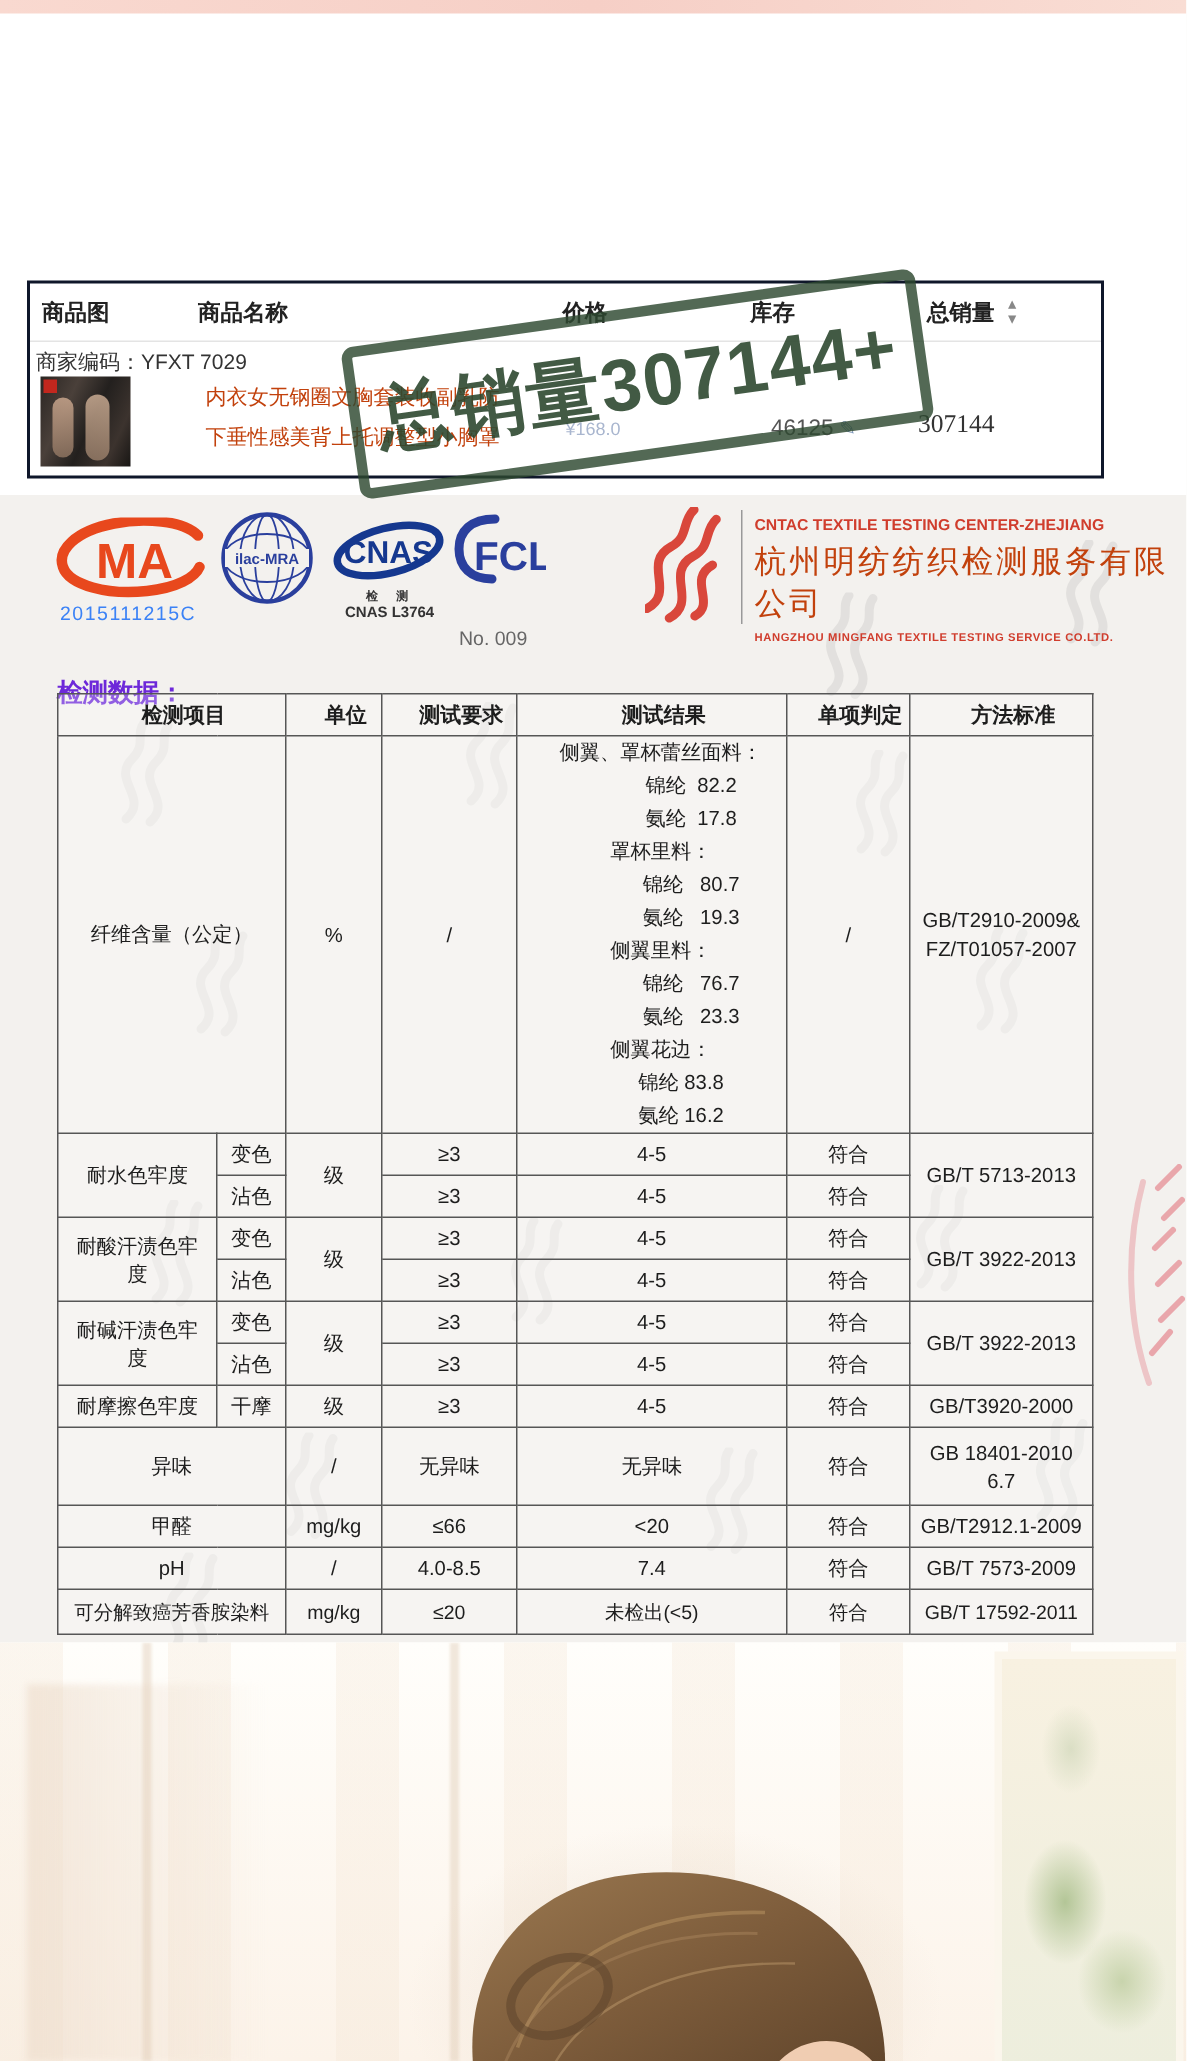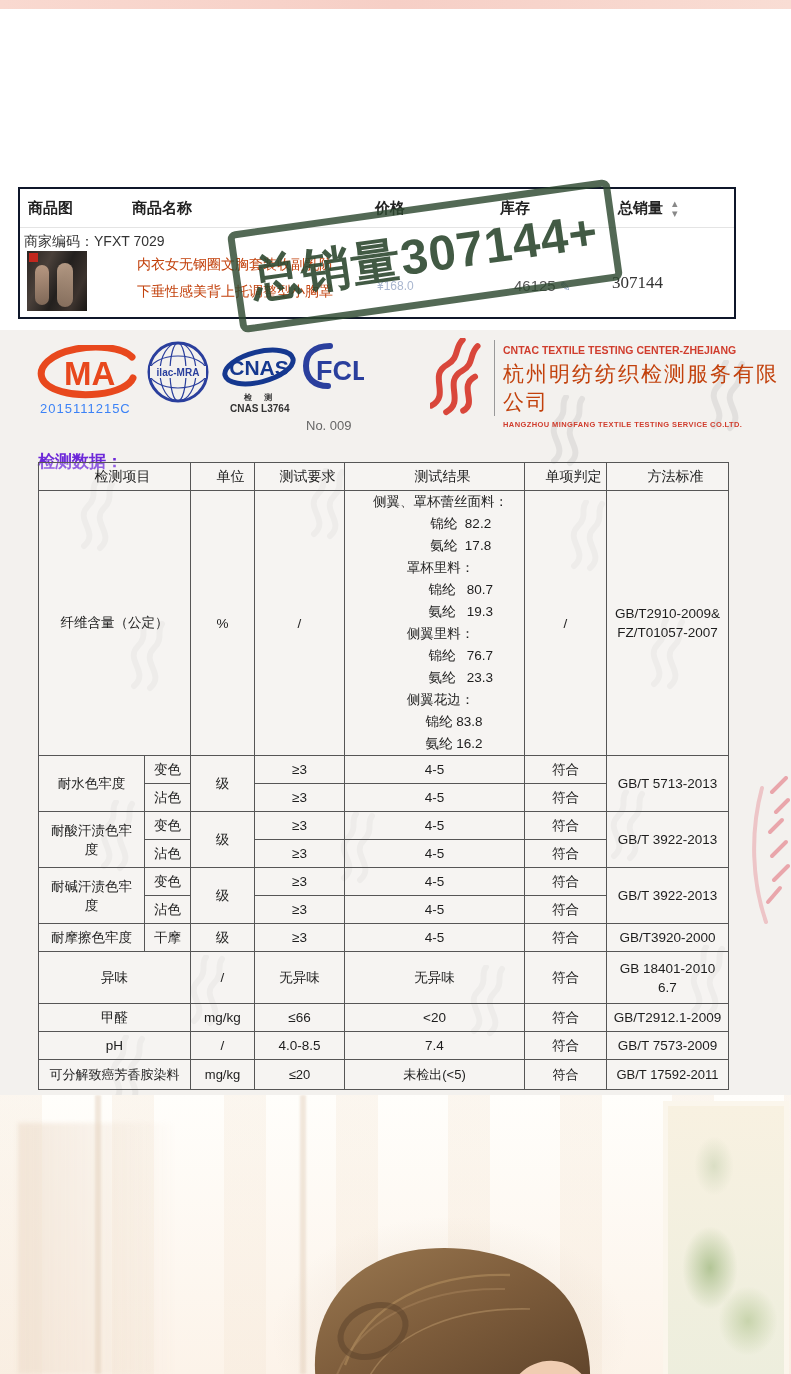--- a/index.html
+++ b/index.html
@@ -48,7 +48,7 @@
 
   table.report{position:absolute;left:38px;top:462px;width:690px;border-collapse:collapse;table-layout:fixed;background:rgba(255,255,255,.25);}
   table.report td,table.report th{border:1px solid #565656;font-size:13.5px;color:#1d1d1d;text-align:center;vertical-align:middle;padding:0 2px;font-weight:normal;}
-  table.report th{font-weight:normal;font-size:14px;padding-left:18px;}
+  table.report th{font-weight:bold;font-size:14px;padding-left:18px;}
   tr.rh  td,tr.rh  th{height:27px;}
   tr.rfiber td{height:264px;}
   tr.rf  td{height:27px;}

